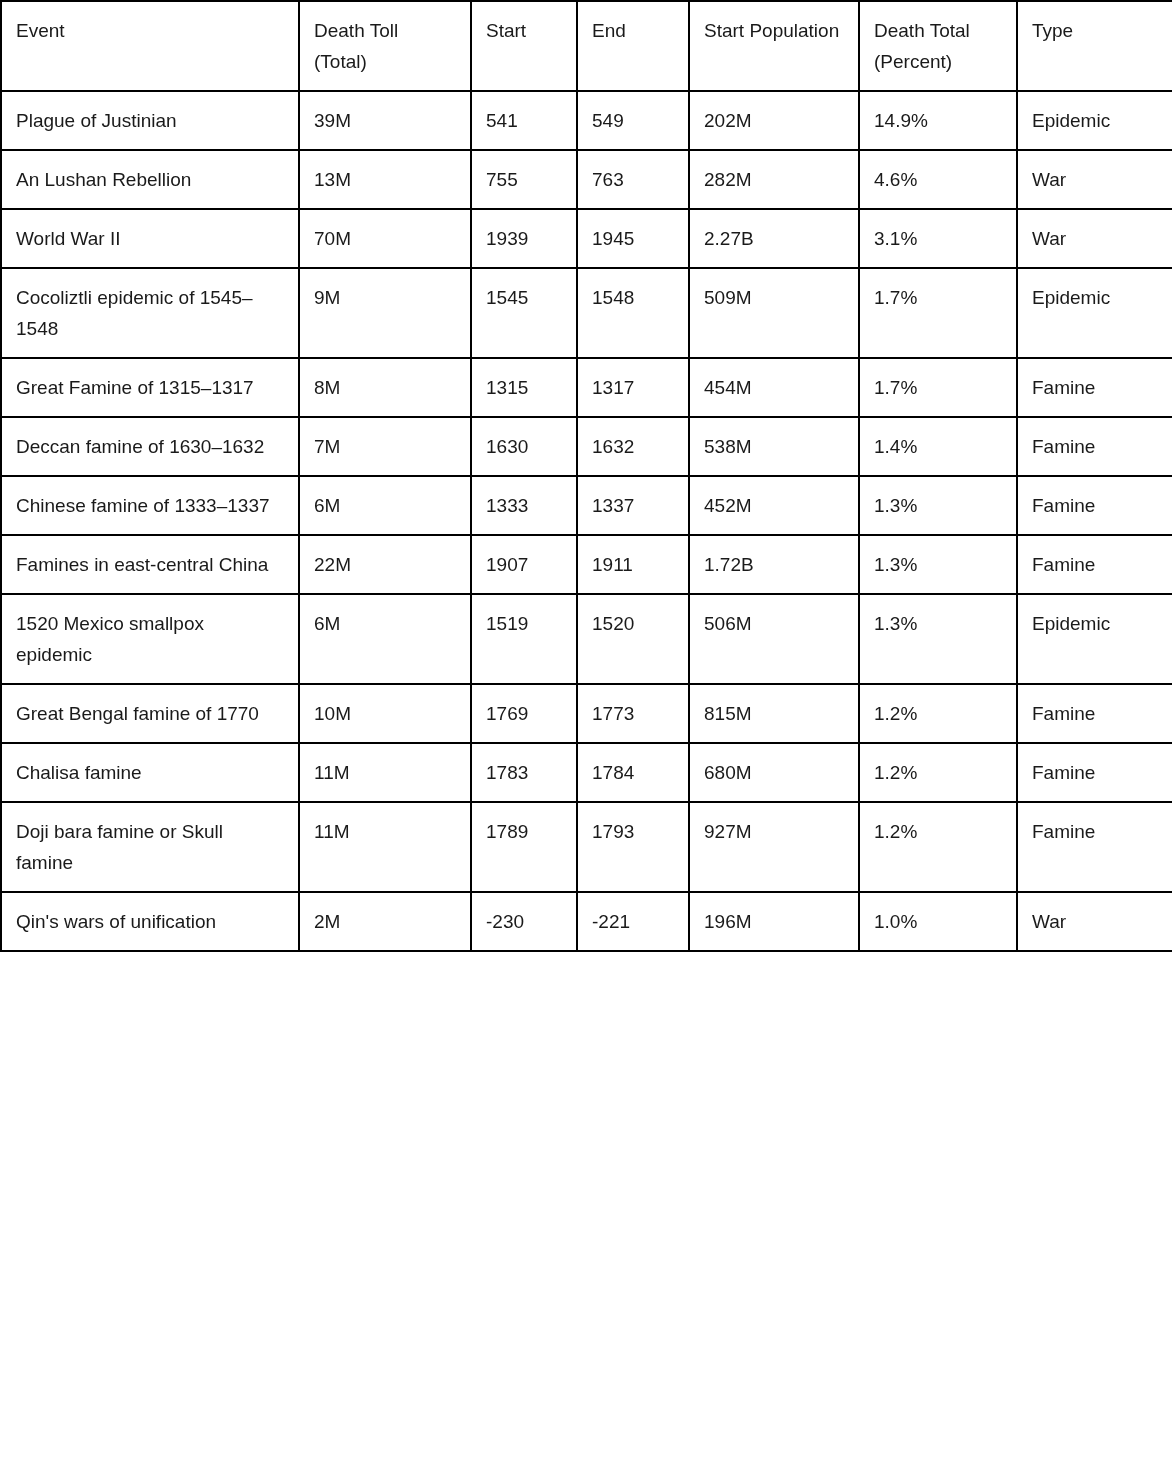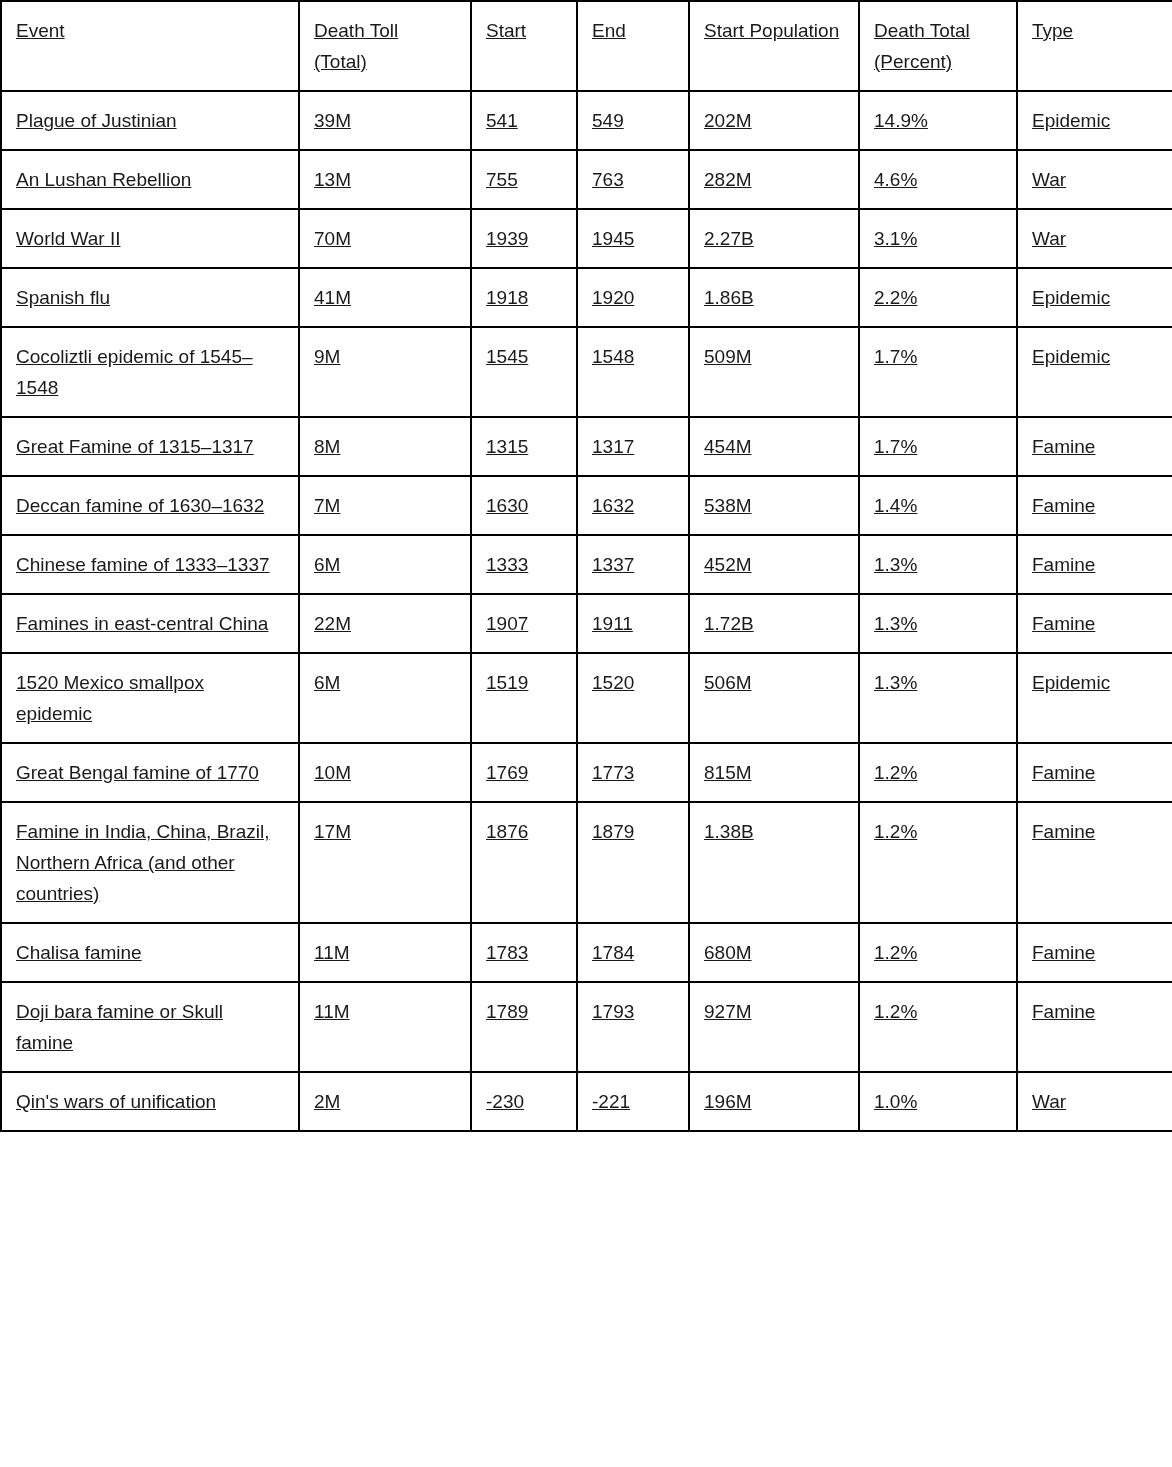--- a/index.html
+++ b/index.html
@@ -12,7 +12,6 @@
   .page {
     width: 1024px;
     box-sizing: border-box;
-    text-decoration: underline;
   }
   table.data-table {
     width: 1172px;

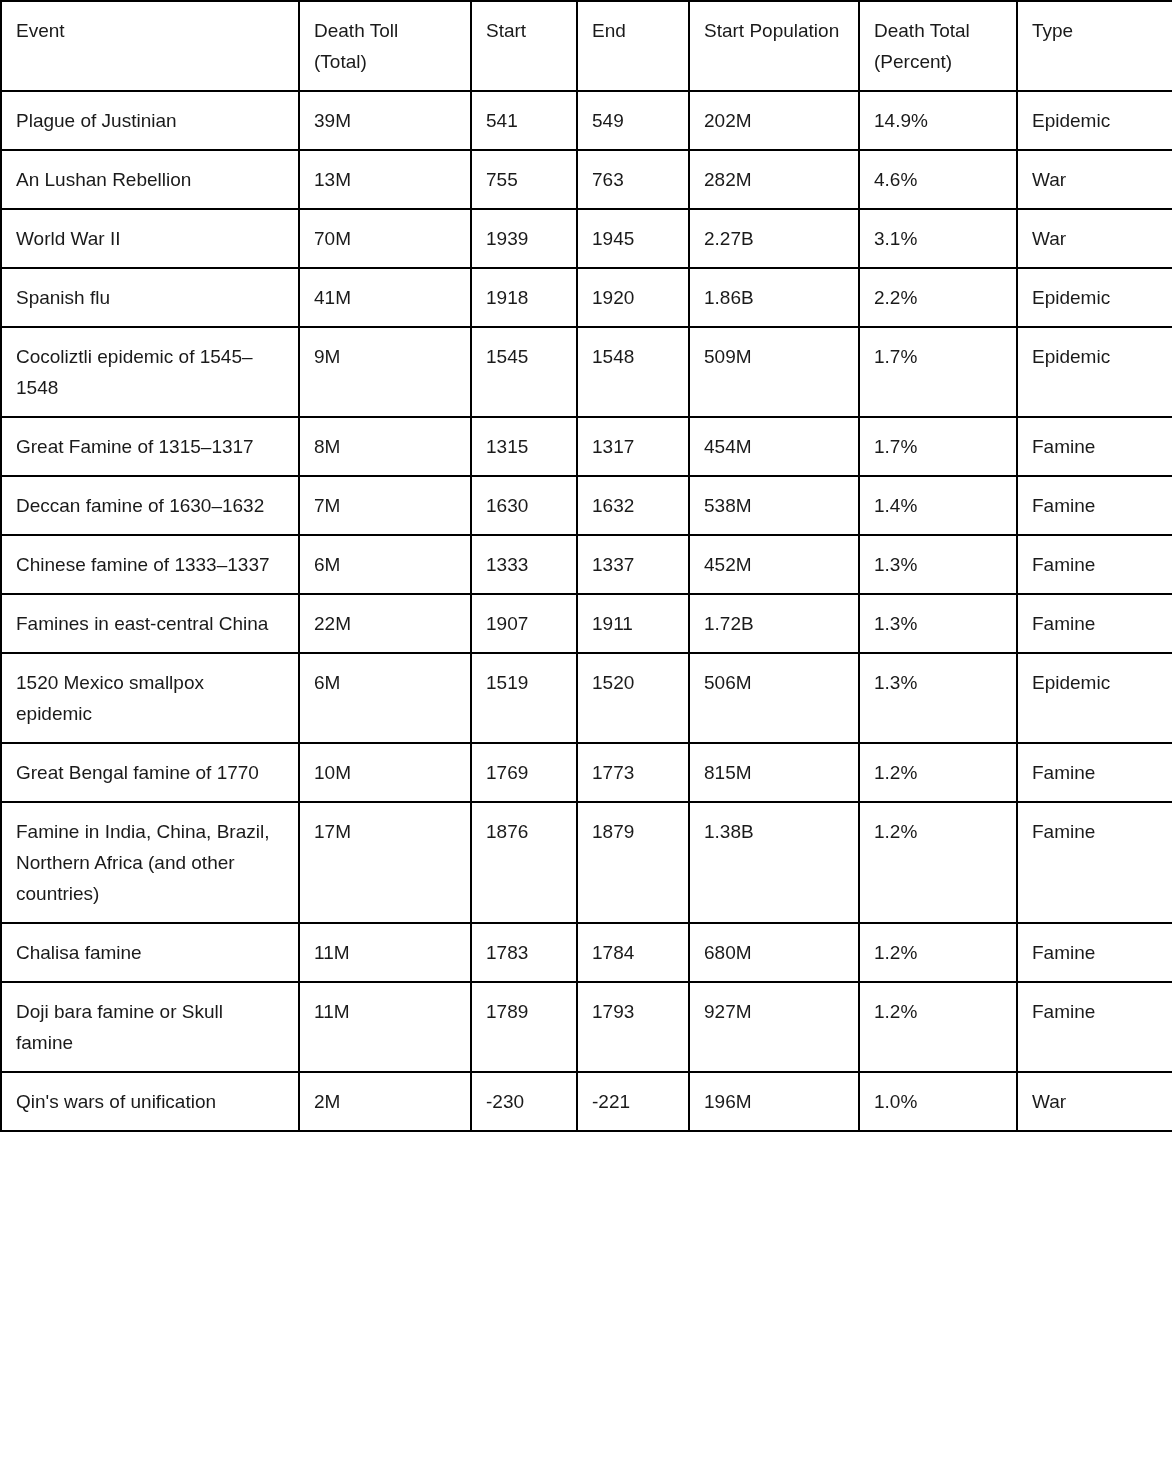--- a/index.html
+++ b/index.html
@@ -91,15 +91,6 @@
           <td>2.27B</td>
           <td>3.1%</td>
           <td>War</td>
-        </tr>
-        <tr>
-          <td>Spanish flu</td>
-          <td>41M</td>
-          <td>1918</td>
-          <td>1920</td>
-          <td>1.86B</td>
-          <td>2.2%</td>
-          <td>Epidemic</td>
         </tr>
         <tr>
           <td>Cocoliztli epidemic of 1545–1548</td>

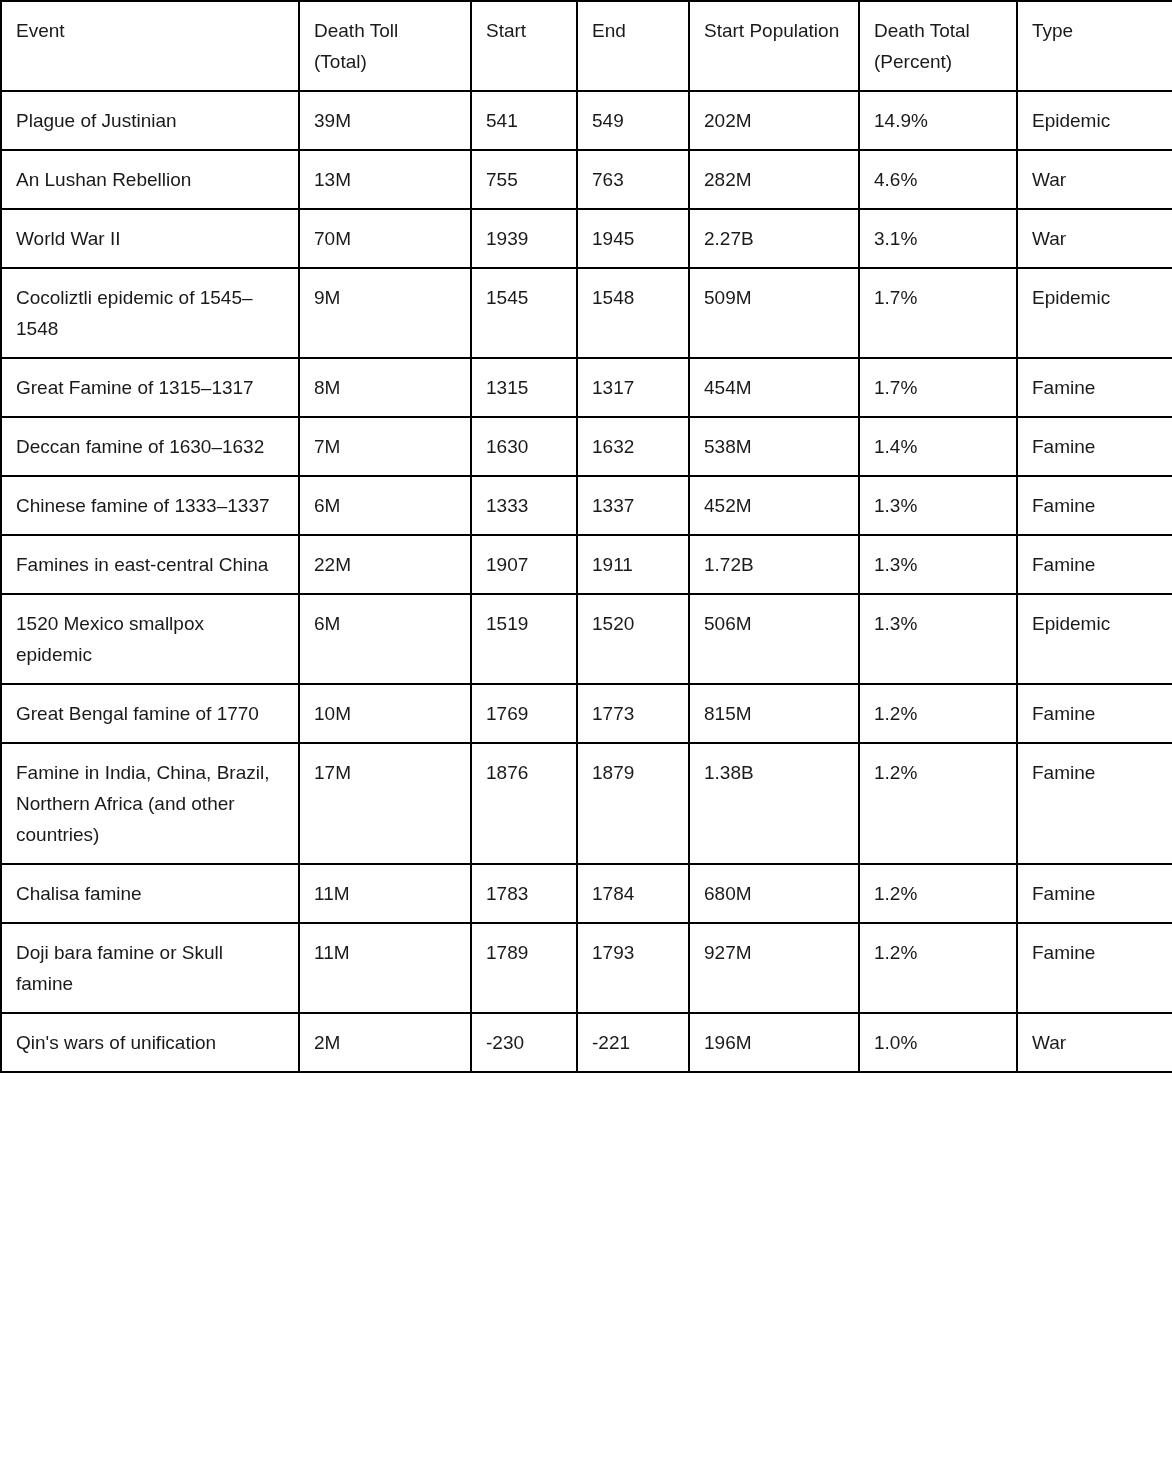--- a/index.html
+++ b/index.html
@@ -156,15 +156,6 @@
           <td>Famine</td>
         </tr>
         <tr>
-          <td>Famine in India, China, Brazil, Northern Africa (and other countries)</td>
-          <td>17M</td>
-          <td>1876</td>
-          <td>1879</td>
-          <td>1.38B</td>
-          <td>1.2%</td>
-          <td>Famine</td>
-        </tr>
-        <tr>
           <td>Chalisa famine</td>
           <td>11M</td>
           <td>1783</td>

